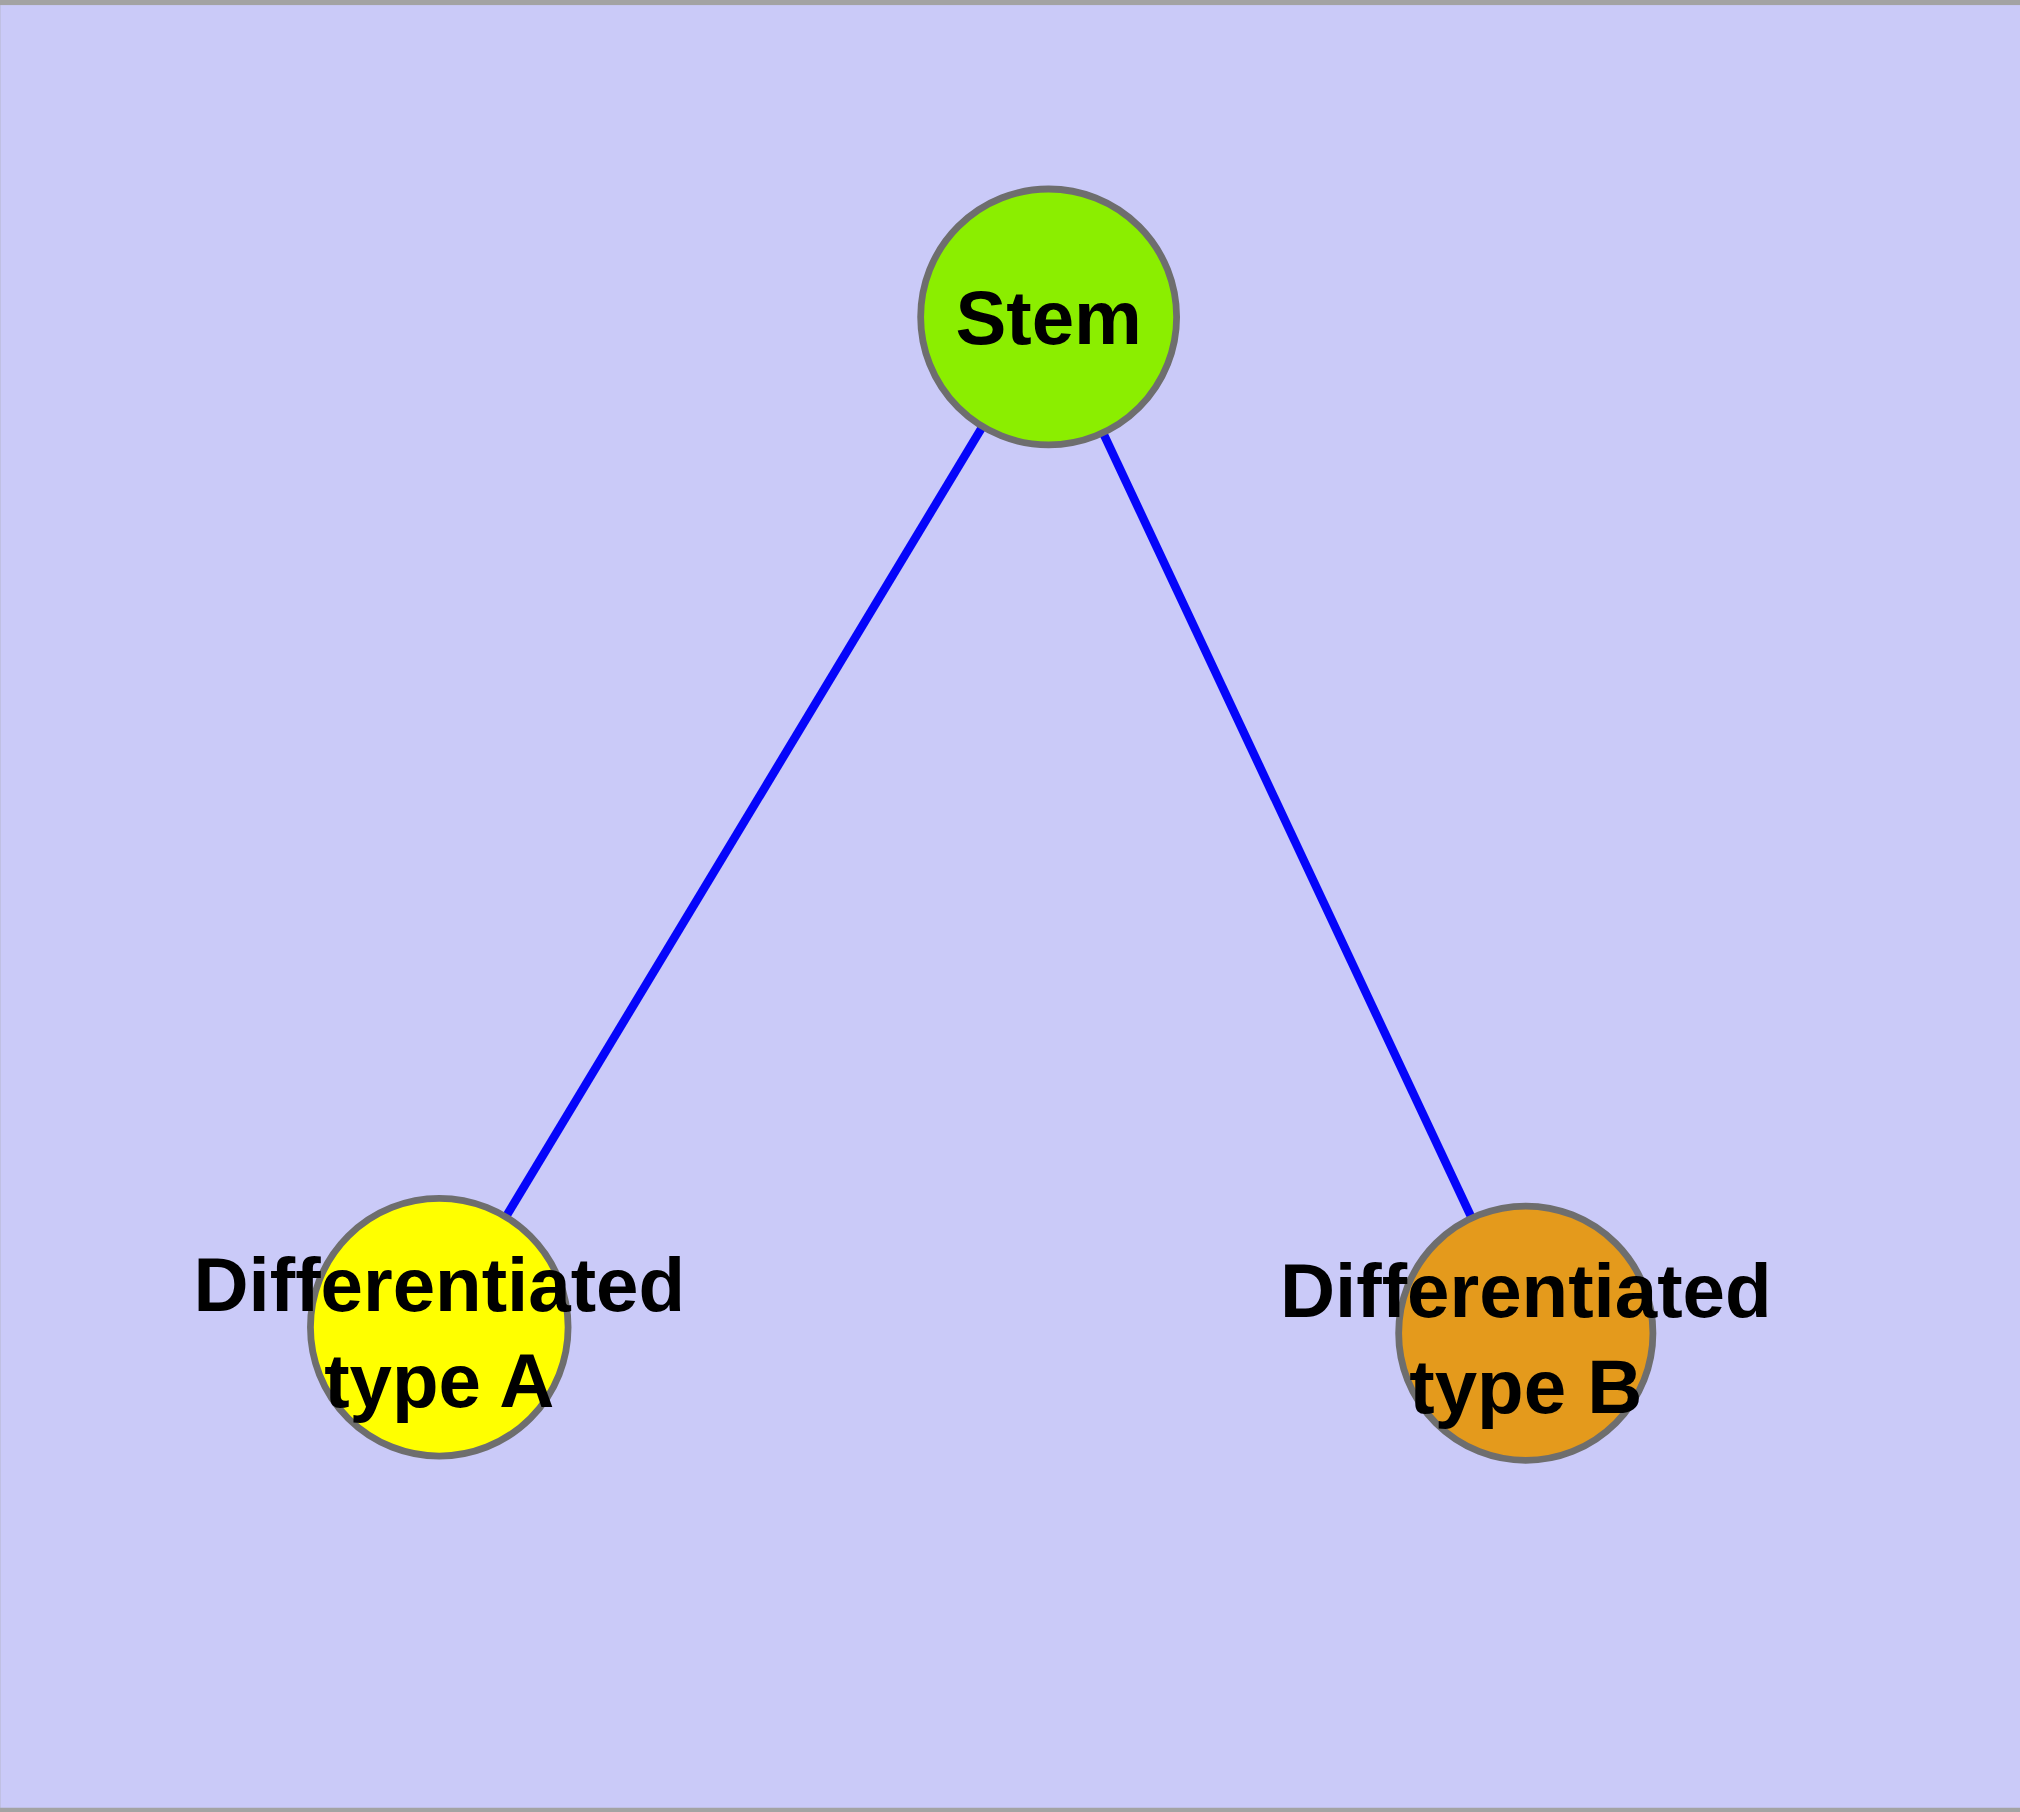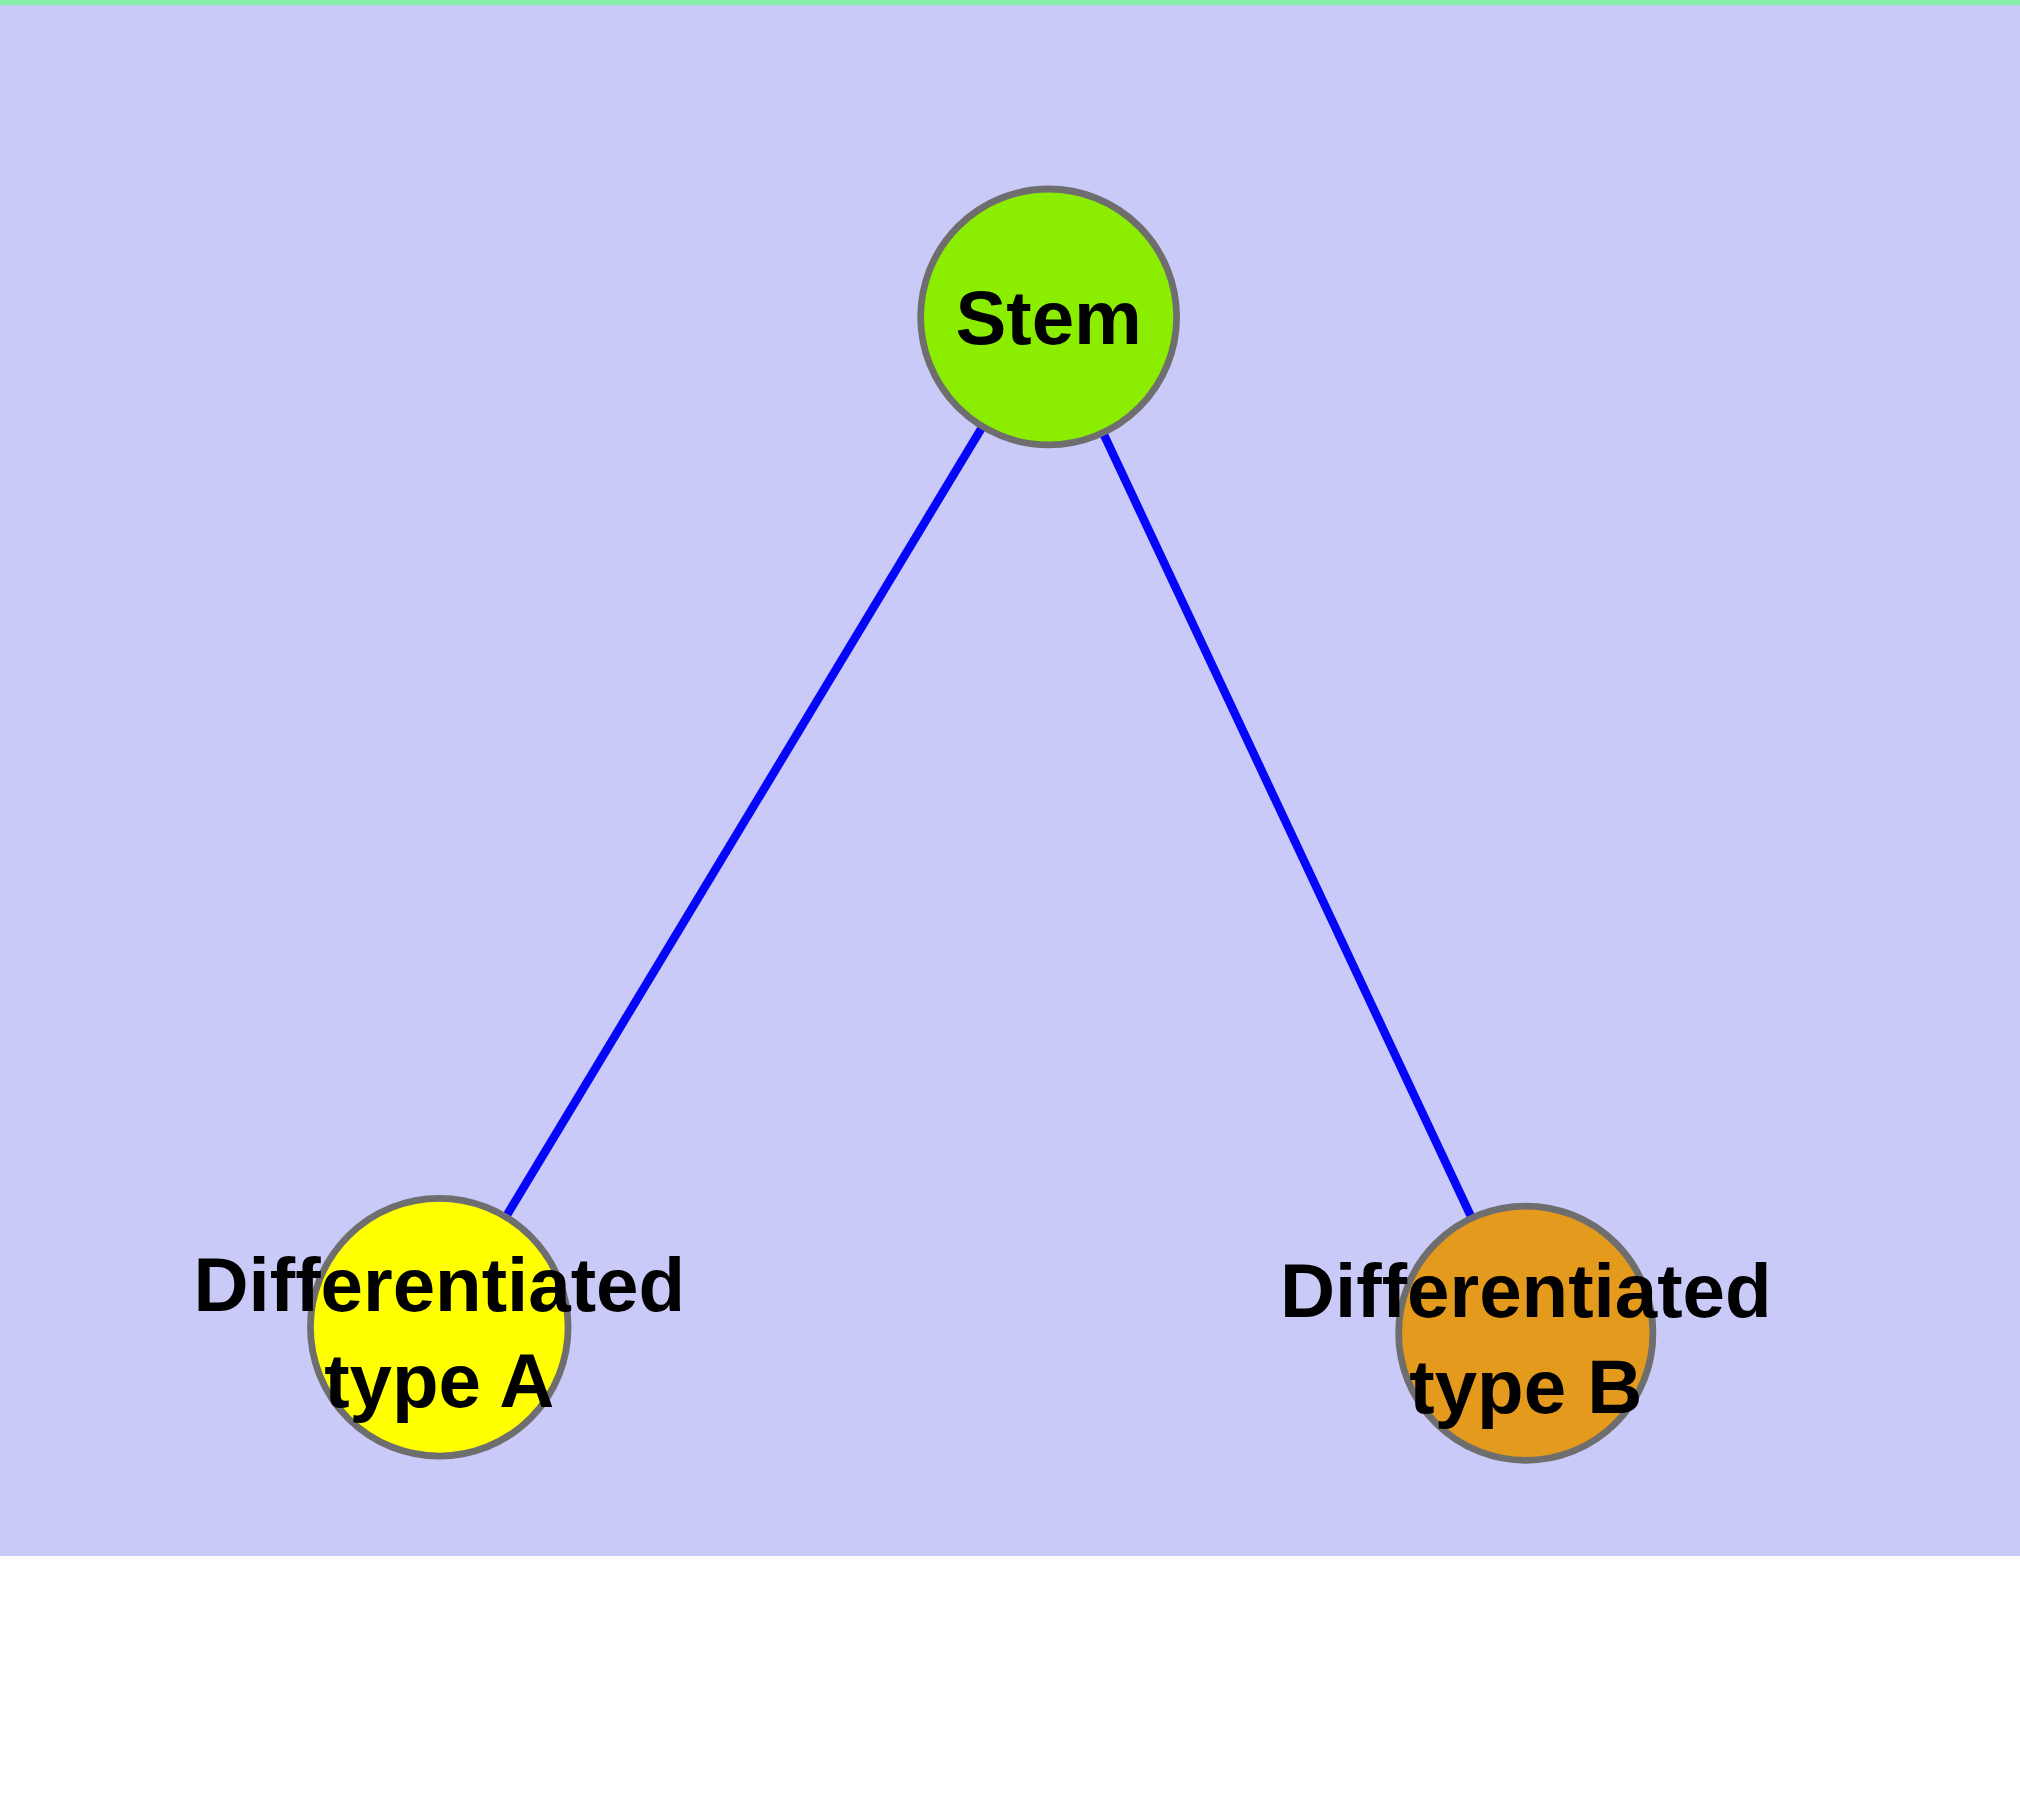--- a/index.html
+++ b/index.html
@@ -9,9 +9,9 @@
   }
   .page {
     width: 2021px;
-    height: 1556px;
+    height: 1812px;
     position: relative;
-    background: #86efac;
+    background: #a3a3a3;
     overflow: hidden;
   }
   svg.diagram {

